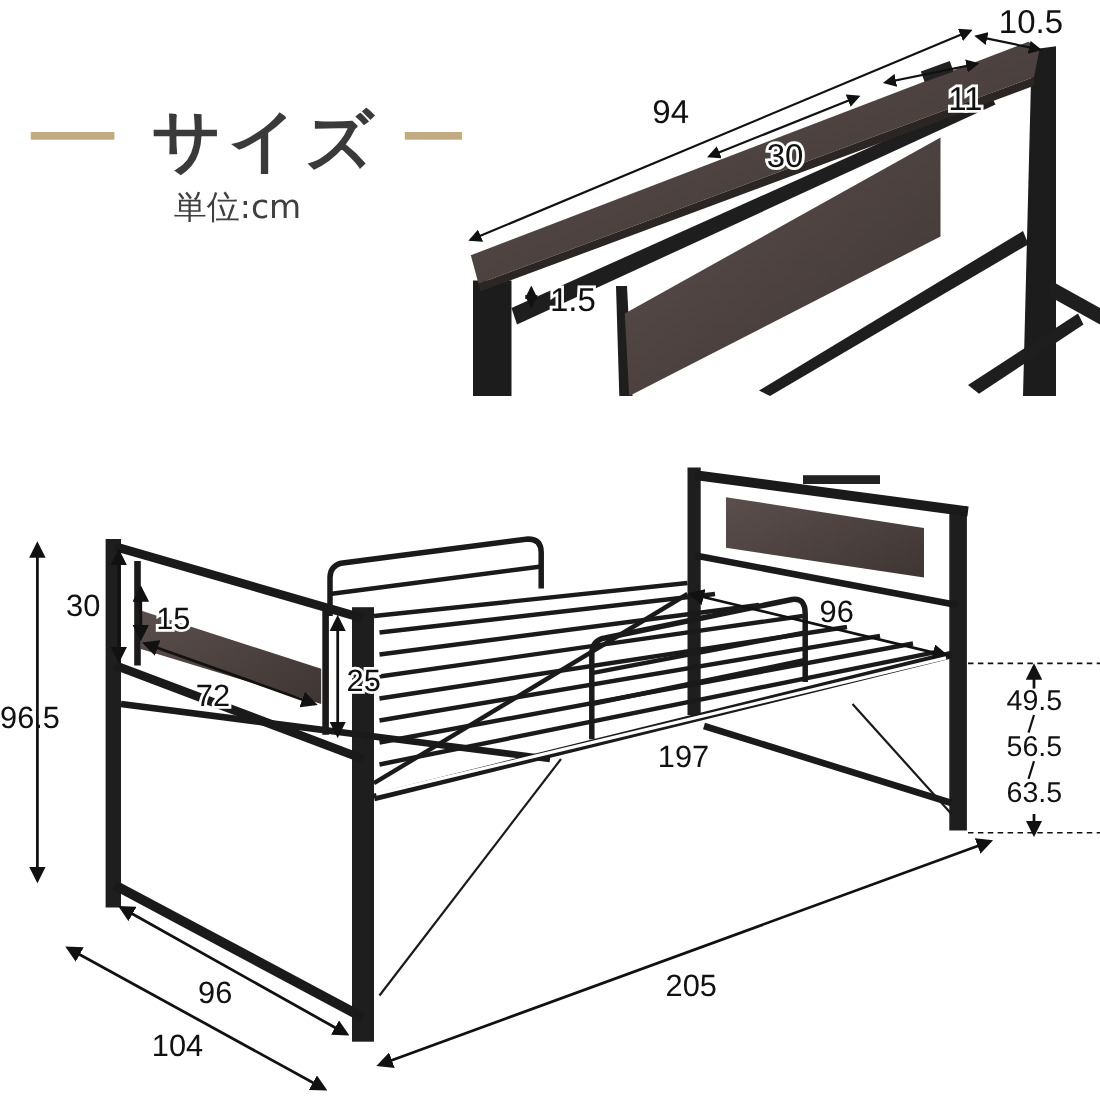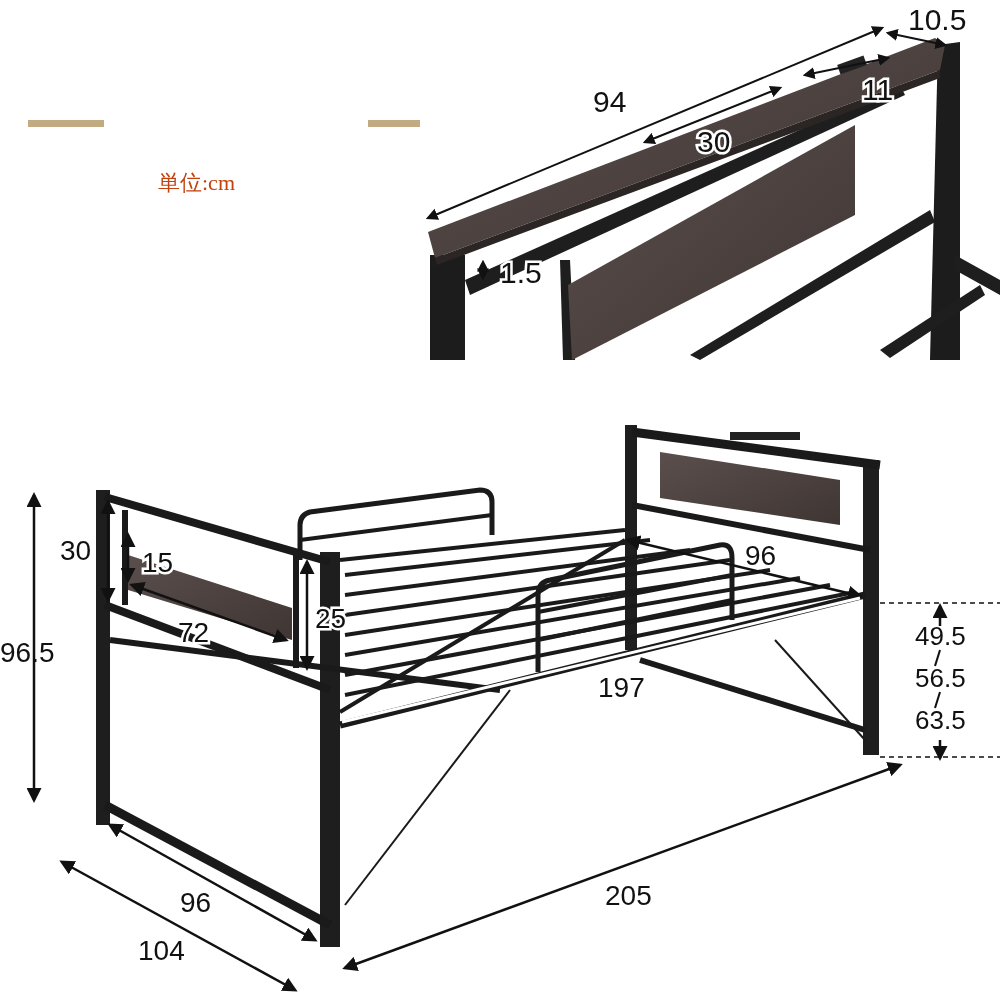--- a/index.html
+++ b/index.html
@@ -19,6 +19,7 @@
 
 <div class="title-row">
   <div class="deco-line deco-left"></div>
+  <div class="title">サイズ</div>
   <div class="deco-line deco-right"></div>
 </div>
 <div class="unit">単位:cm</div>

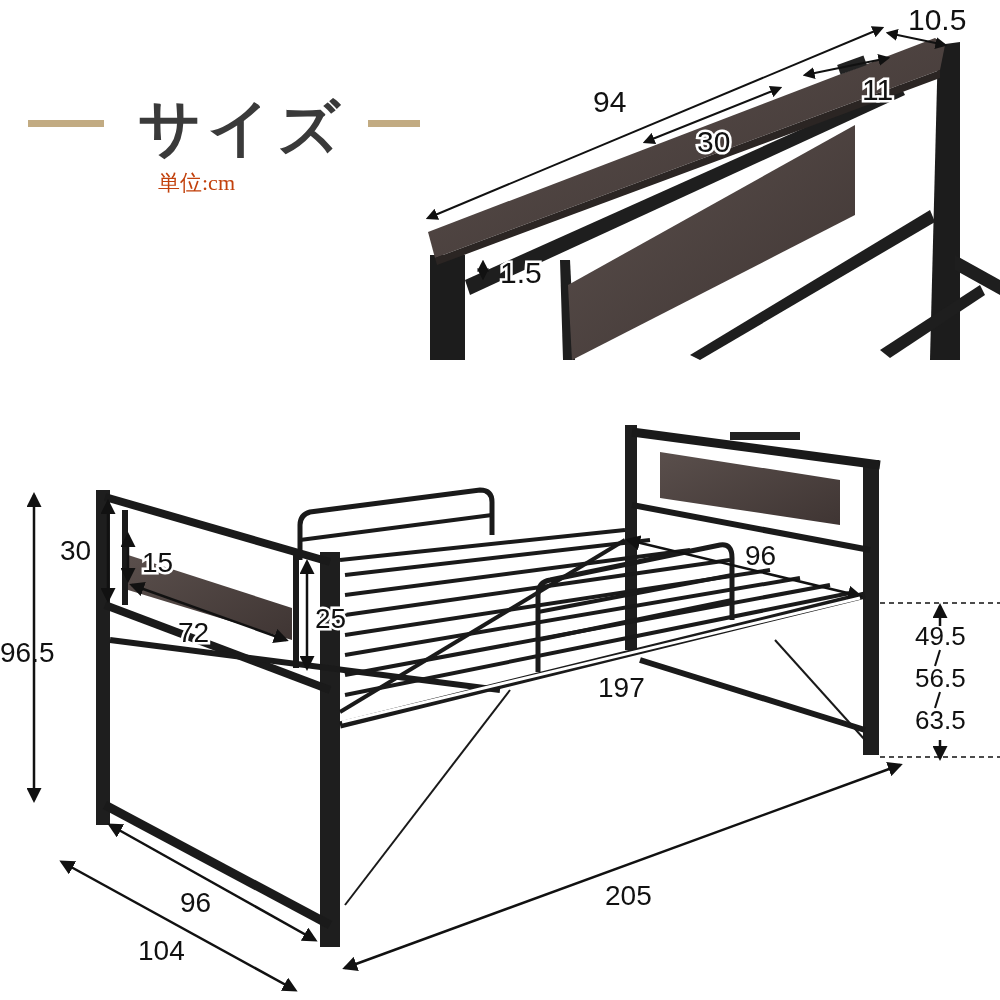--- a/index.html
+++ b/index.html
@@ -10,7 +10,7 @@
   .deco-left { left:28px; width:76px; }
   .deco-right { left:368px; width:76px; }
   .title { position:absolute; left:138px; top:6px; font-size:62px; font-weight:bold; color:#3a3a3a; letter-spacing:6px; }
-  .unit { position:absolute; left:158px; top:168px; font-size:22px; color:#c2410c;font-family:Liberation Serif, serif; }
+  .unit { position:absolute; left:158px; top:168px; font-size:30px; color:#404040; }
   svg { position:absolute; left:0; top:0; }
   .dim { font-family:"Liberation Sans", sans-serif; fill:#111; }
 </style>

